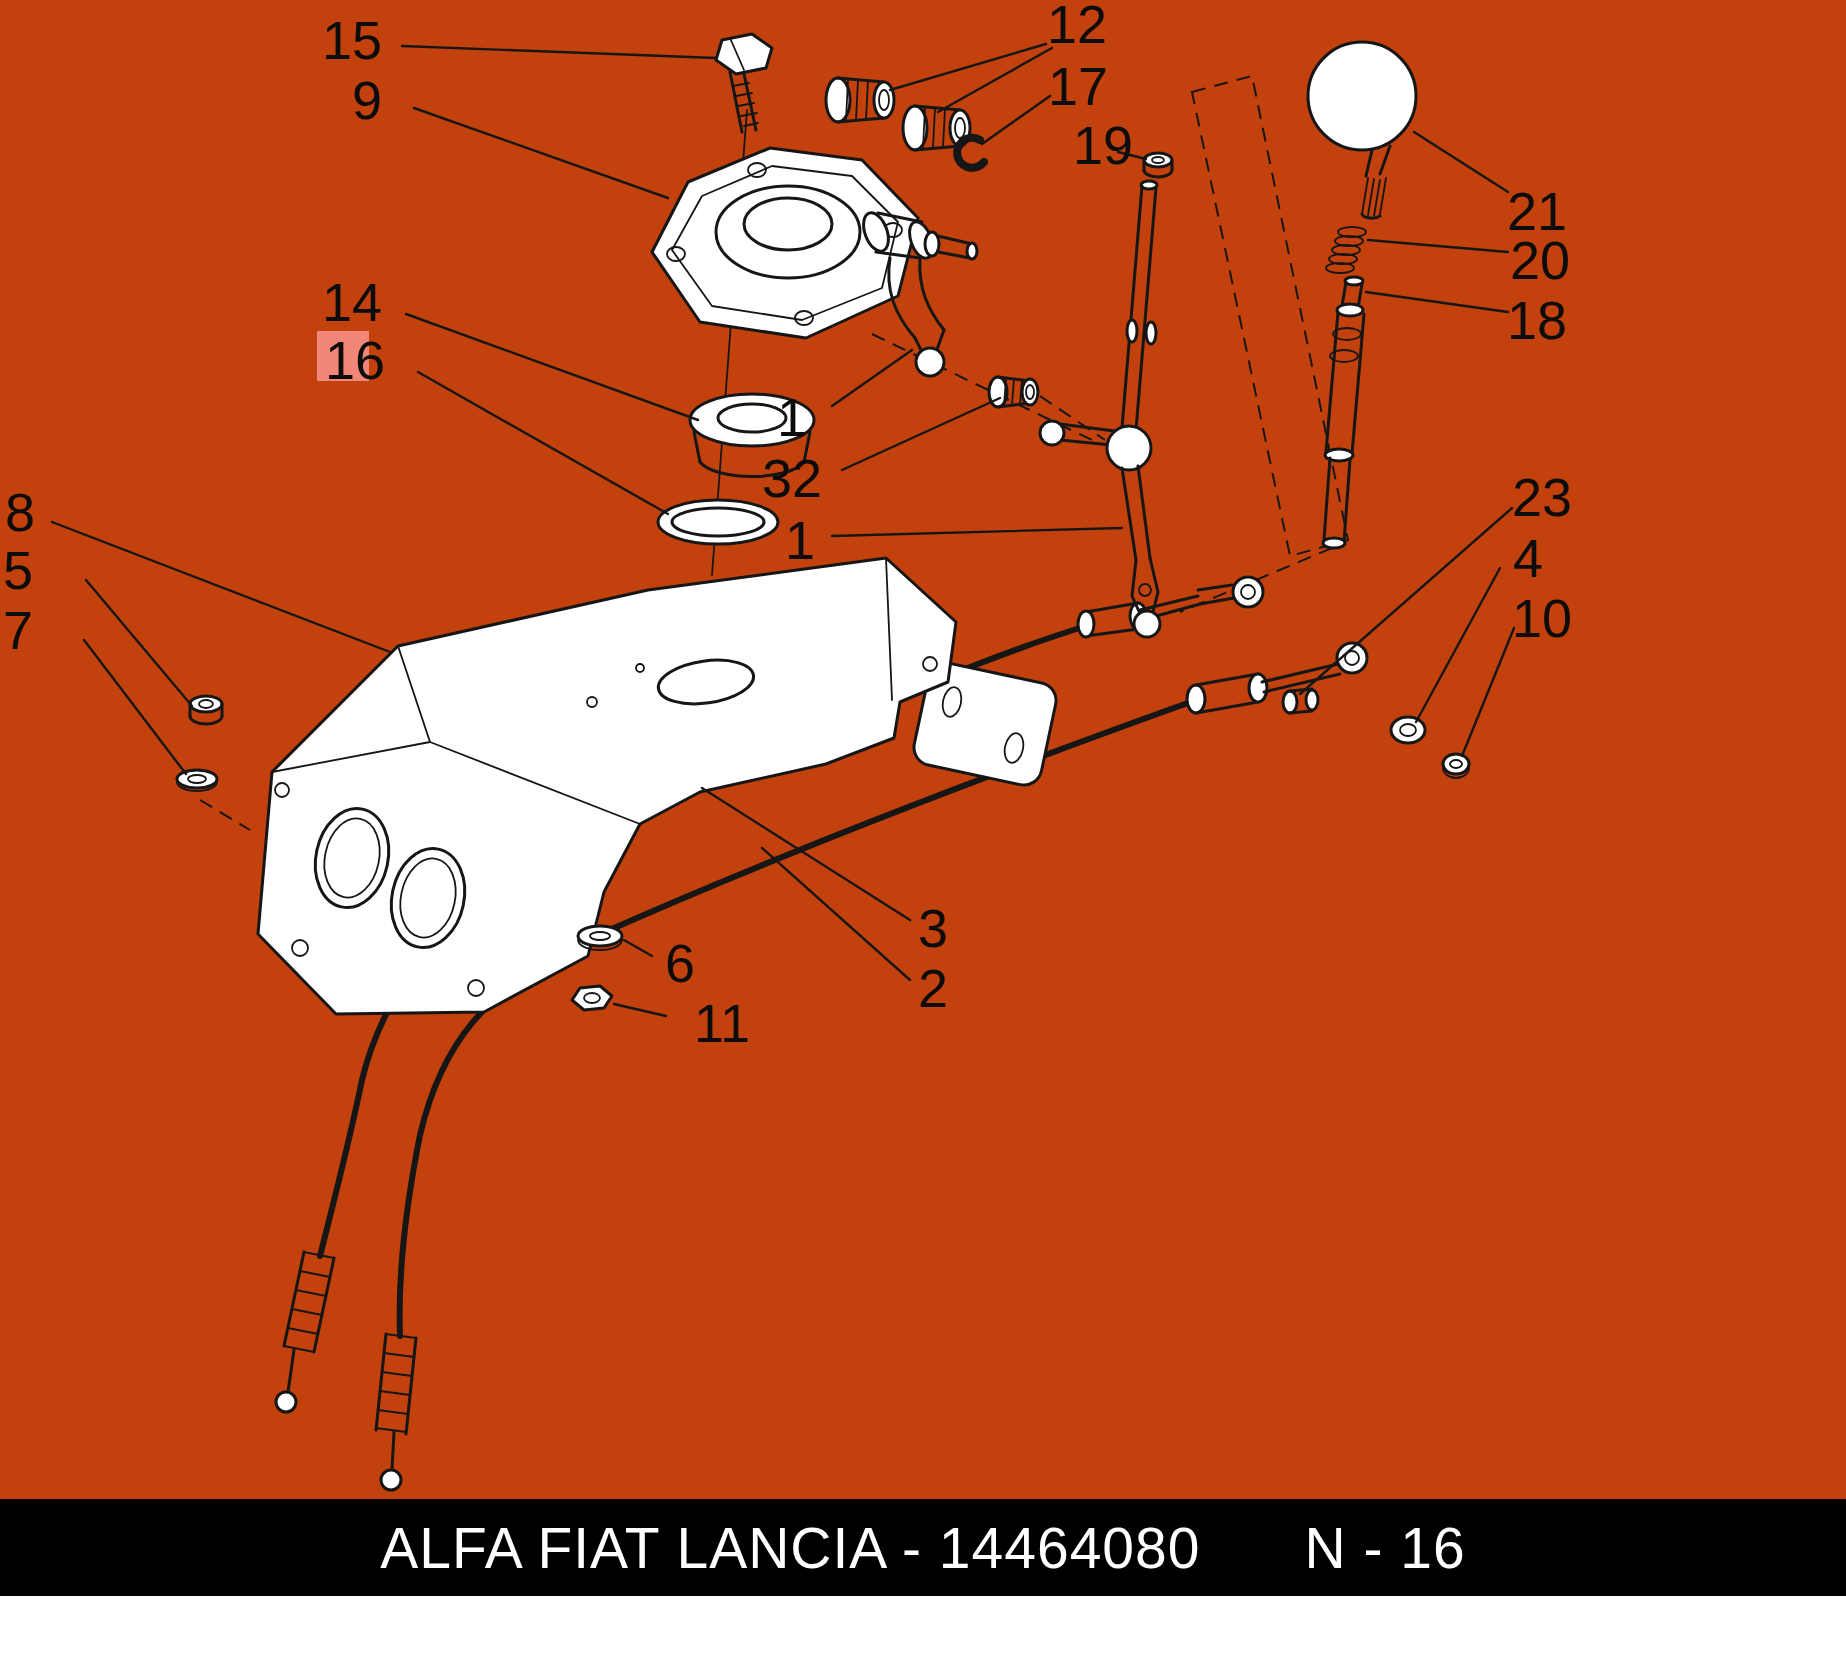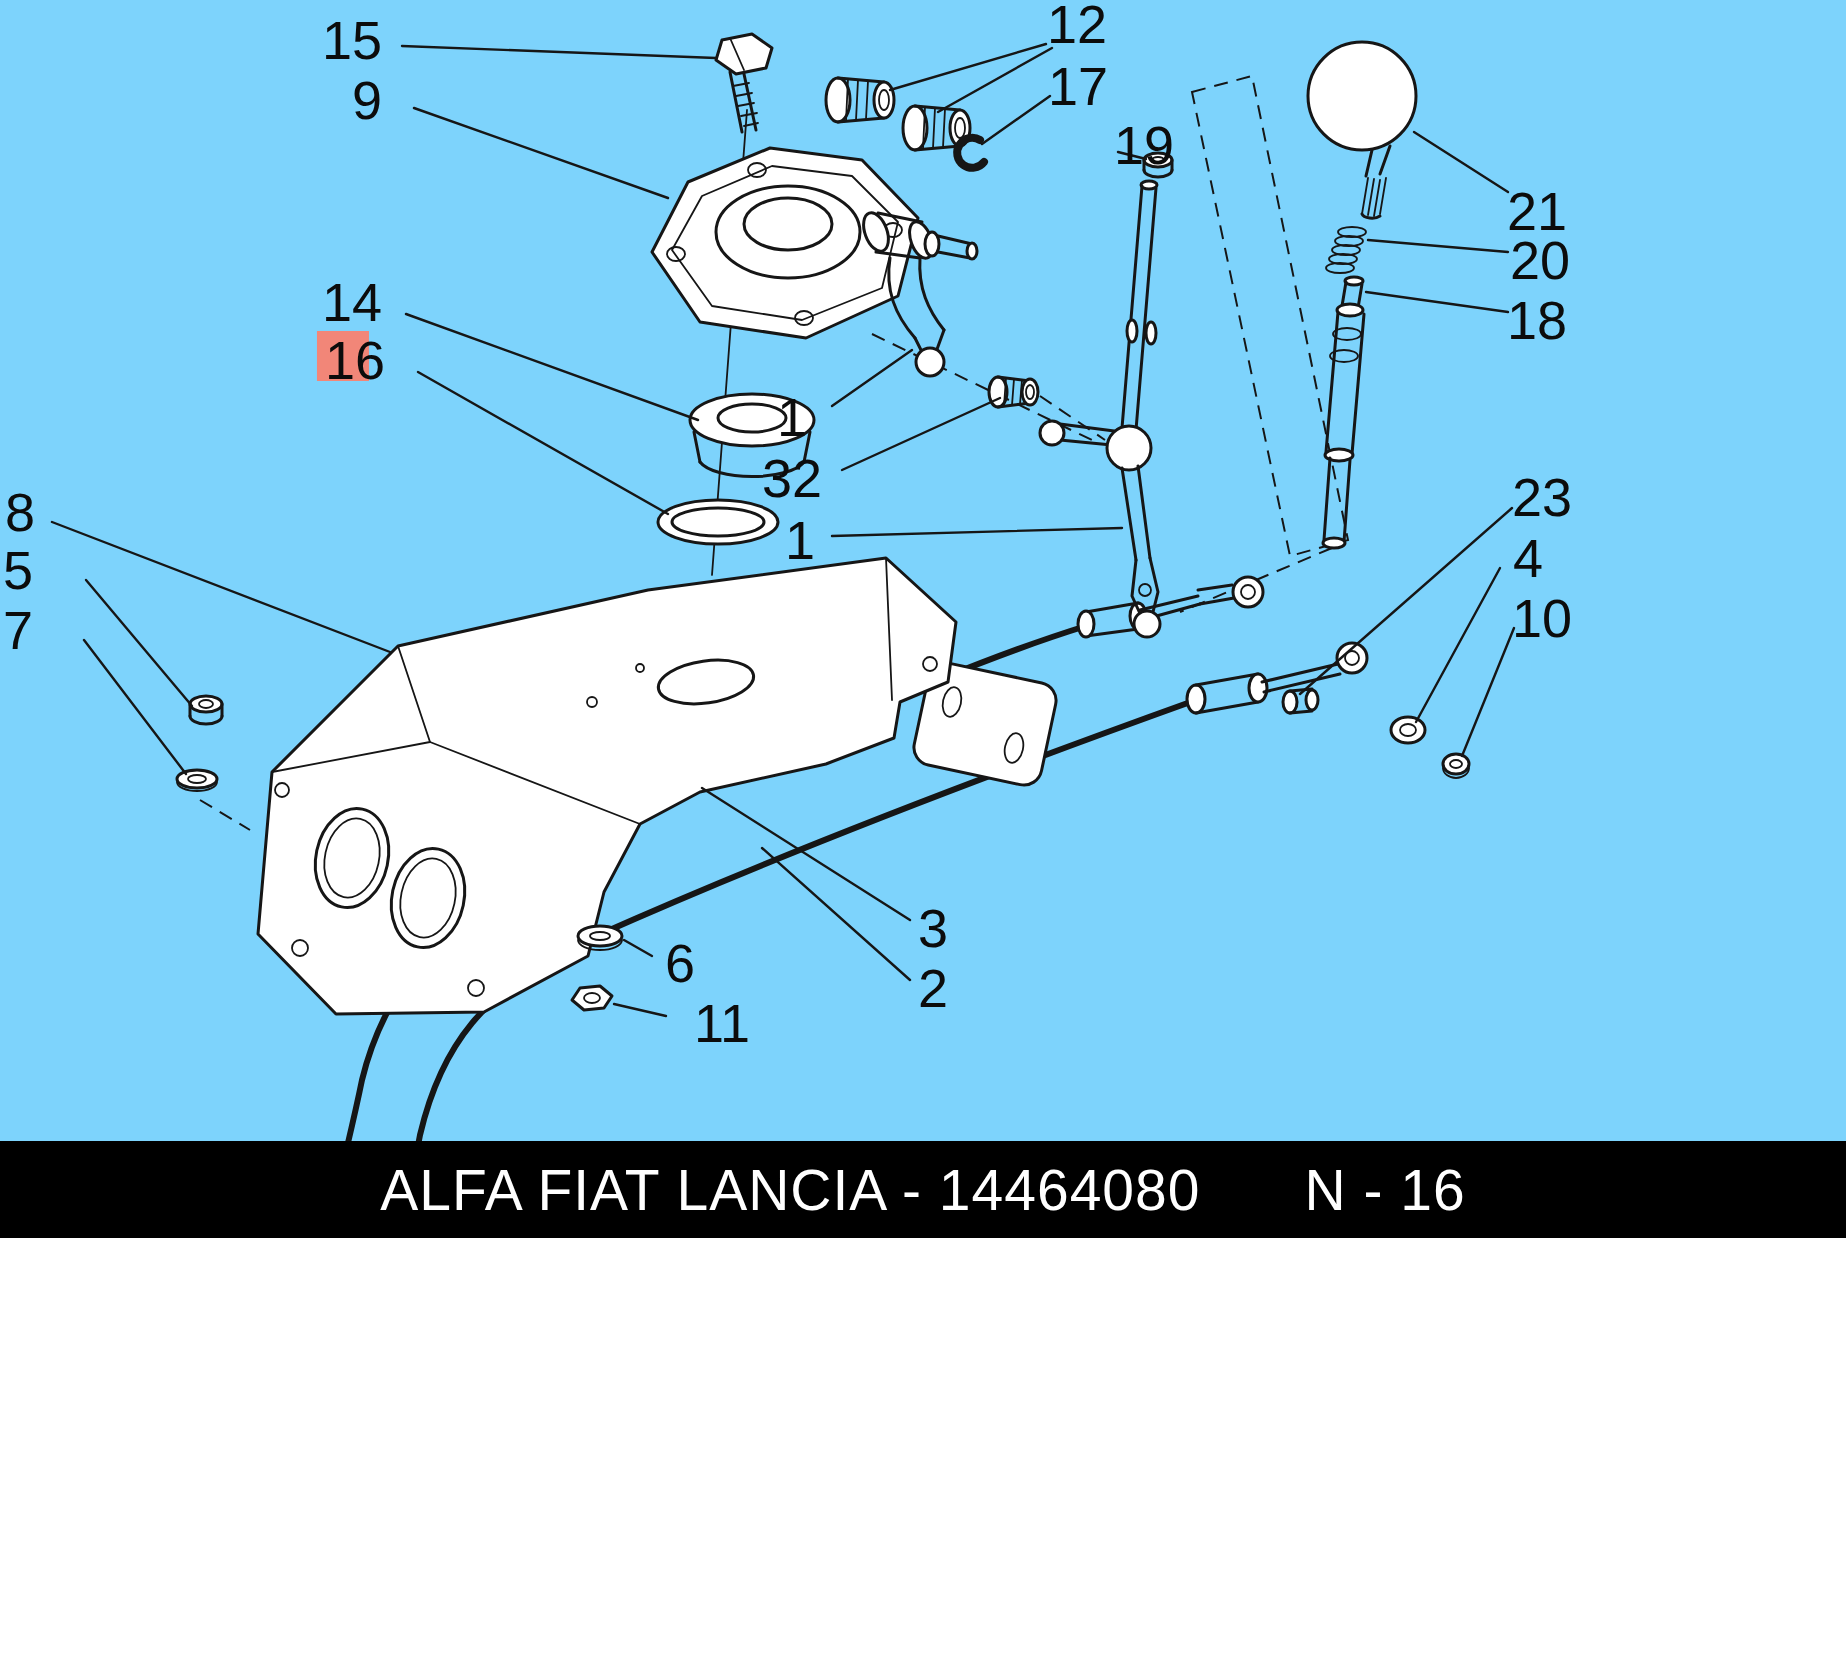--- a/index.html
+++ b/index.html
@@ -3,7 +3,7 @@
 <meta charset="utf-8">
 <style>
   html,body{margin:0;padding:0;background:#ffffff;}
-  .stage{position:relative;width:1846px;height:1238px;background:#7dd3fc;overflow:hidden;
+  .stage{position:relative;width:1846px;height:1596px;background:#c2410c;overflow:hidden;
          font-family:"Liberation Sans",sans-serif;}
   .stage svg{position:absolute;left:0;top:0;display:block;}
   .p  {fill:none;stroke:var(--line,#161616);stroke-width:3;stroke-linecap:round;stroke-linejoin:round;}

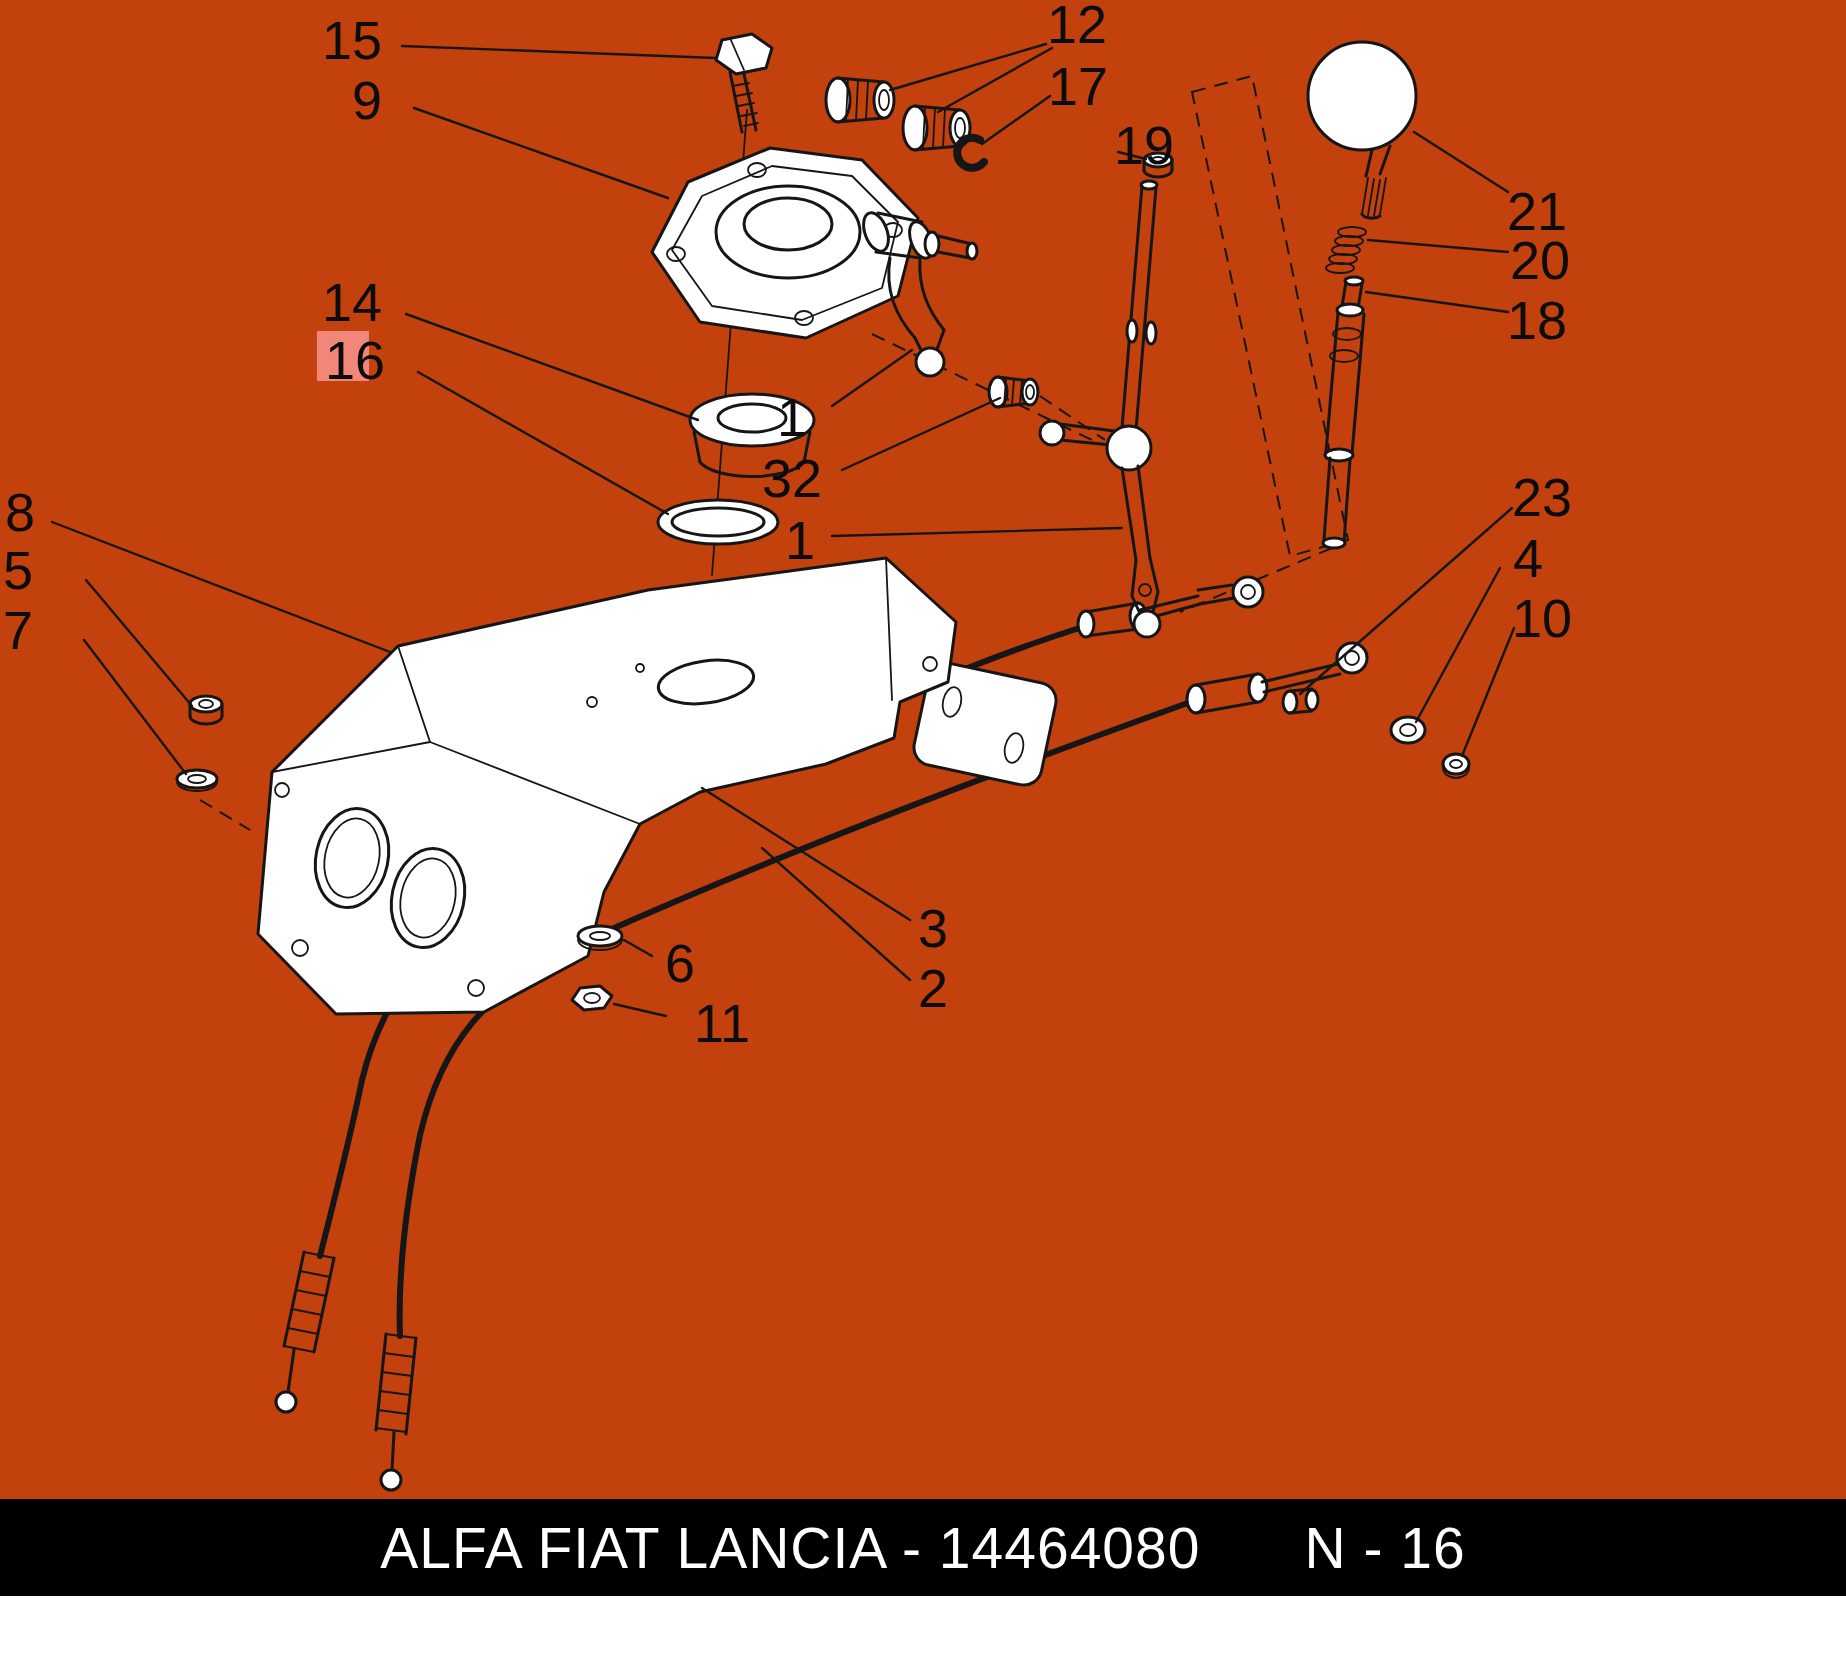--- a/index.html
+++ b/index.html
@@ -338,7 +338,7 @@
   <div class="callout" style="left:18px;top:630px">7</div>
   <div class="callout" style="left:1077px;top:24px">12</div>
   <div class="callout" style="left:1078px;top:86px">17</div>
-  <div class="callout" style="left:1144px;top:145px">19</div>
+  <div class="callout" style="left:1103px;top:145px">19</div>
   <div class="callout" style="left:792px;top:417px">1</div>
   <div class="callout" style="left:792px;top:478px">32</div>
   <div class="callout" style="left:800px;top:540px">1</div>

